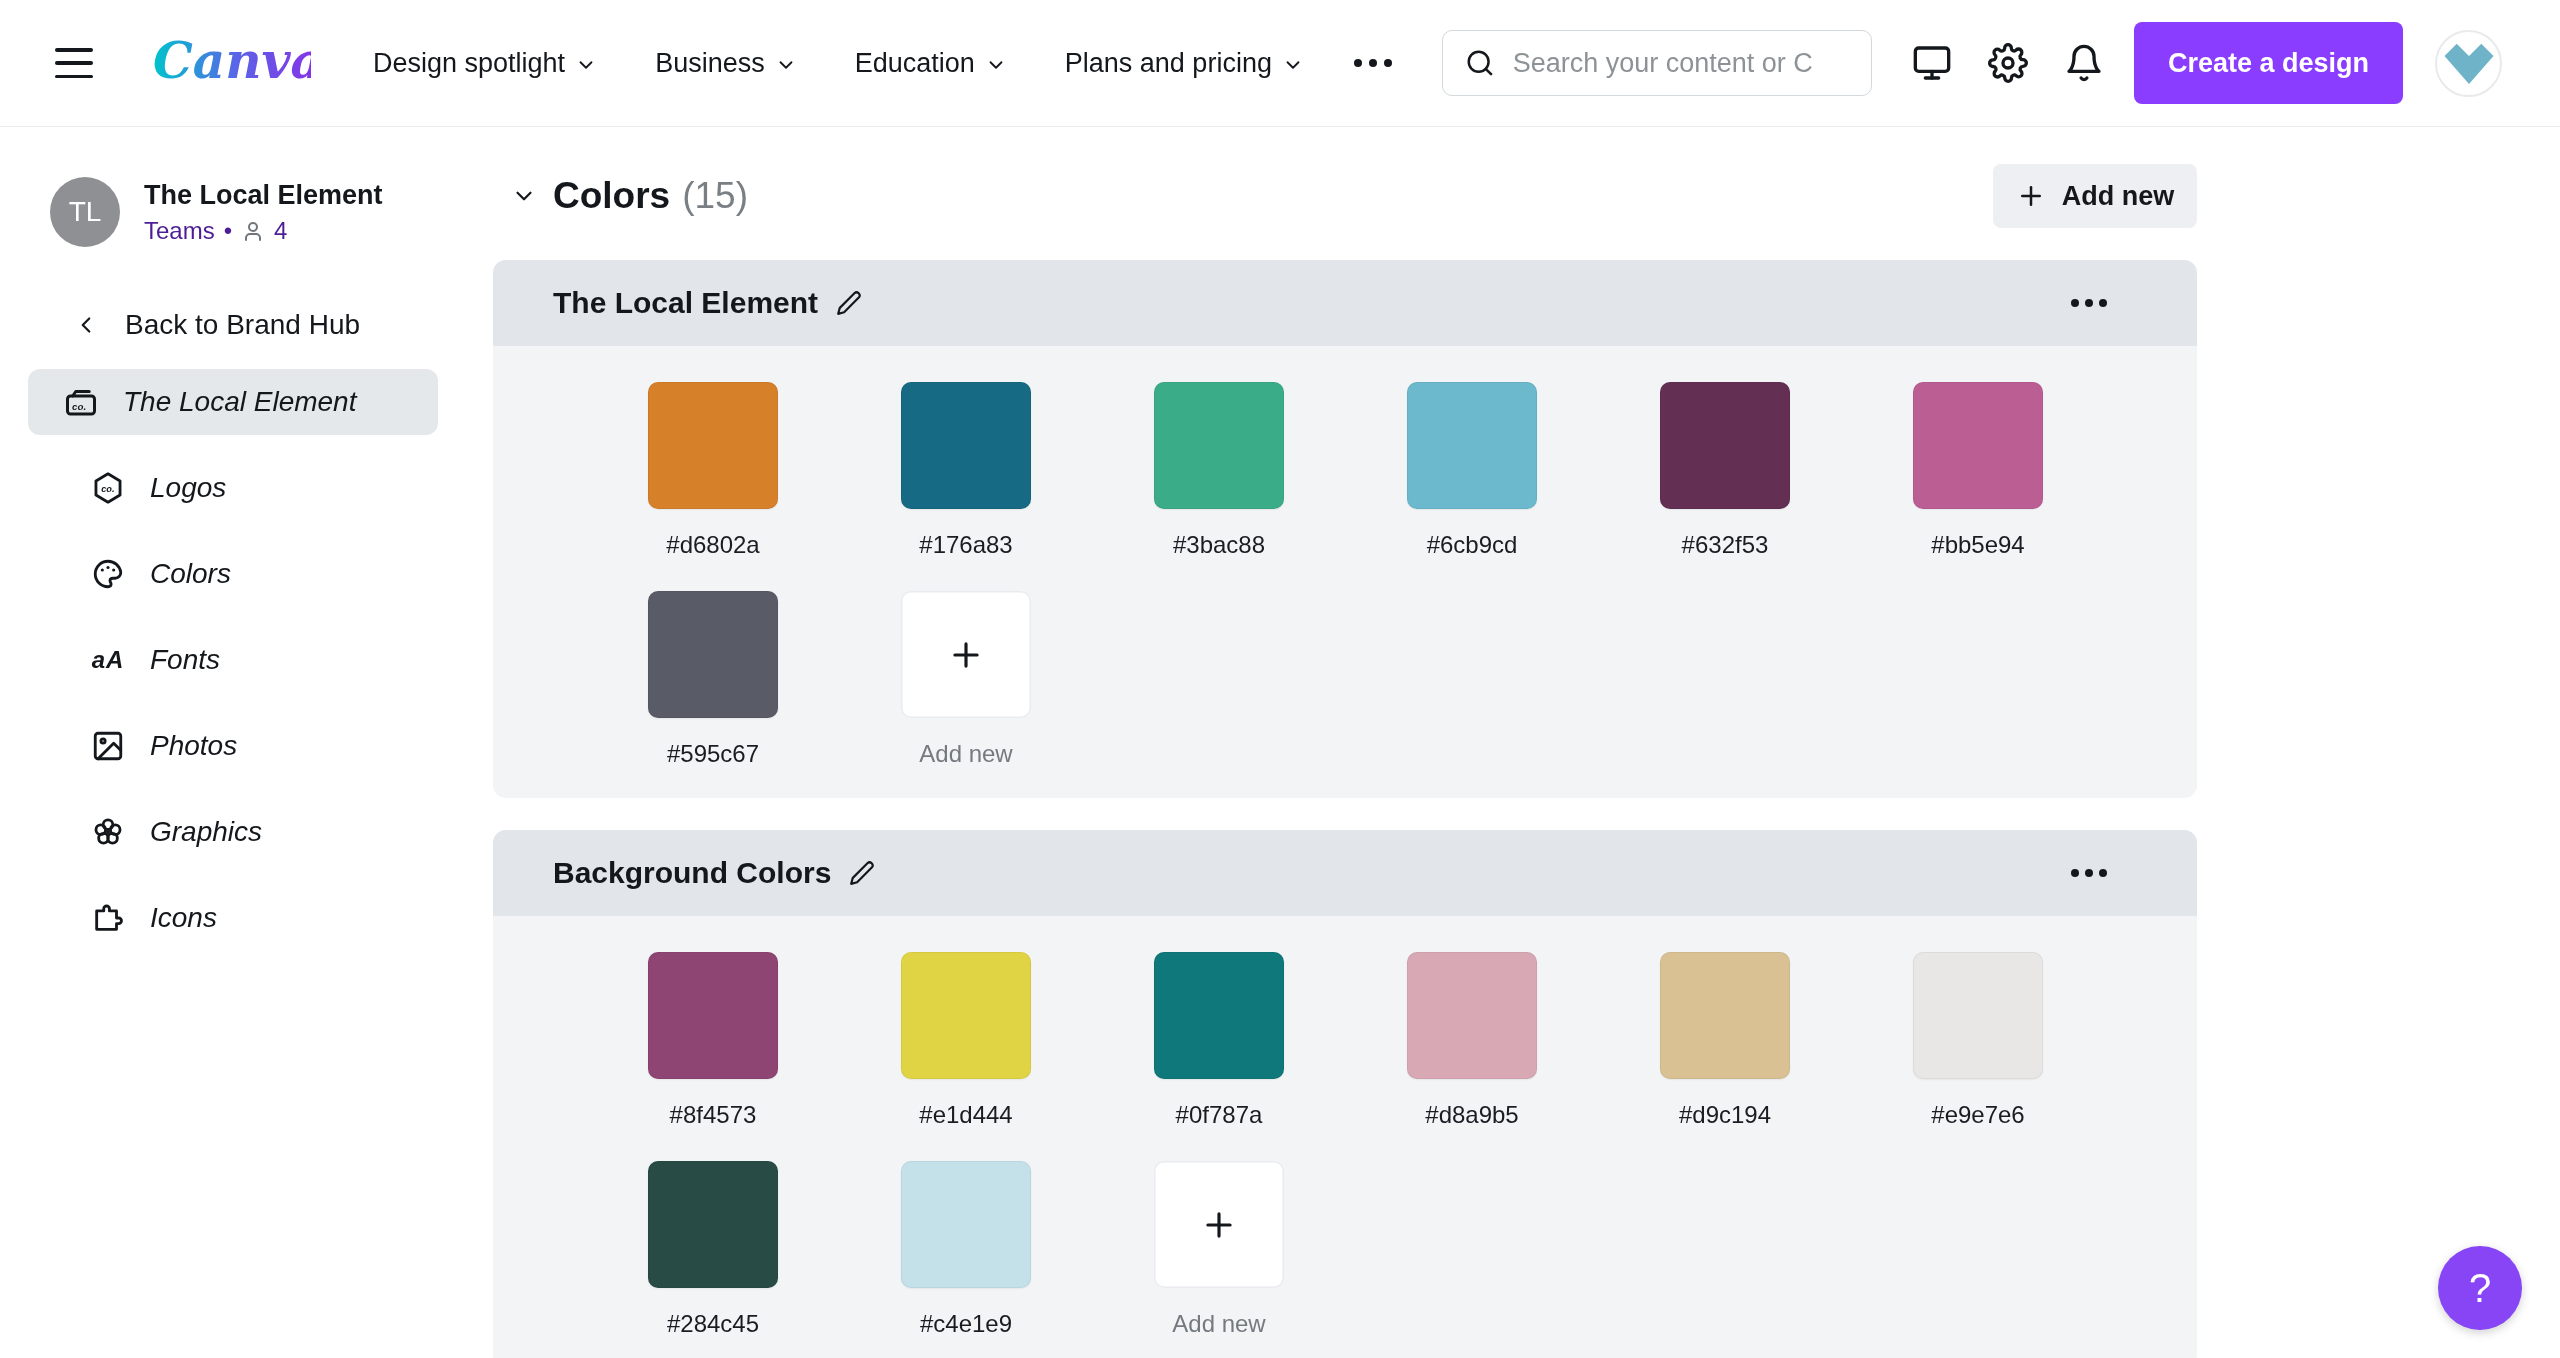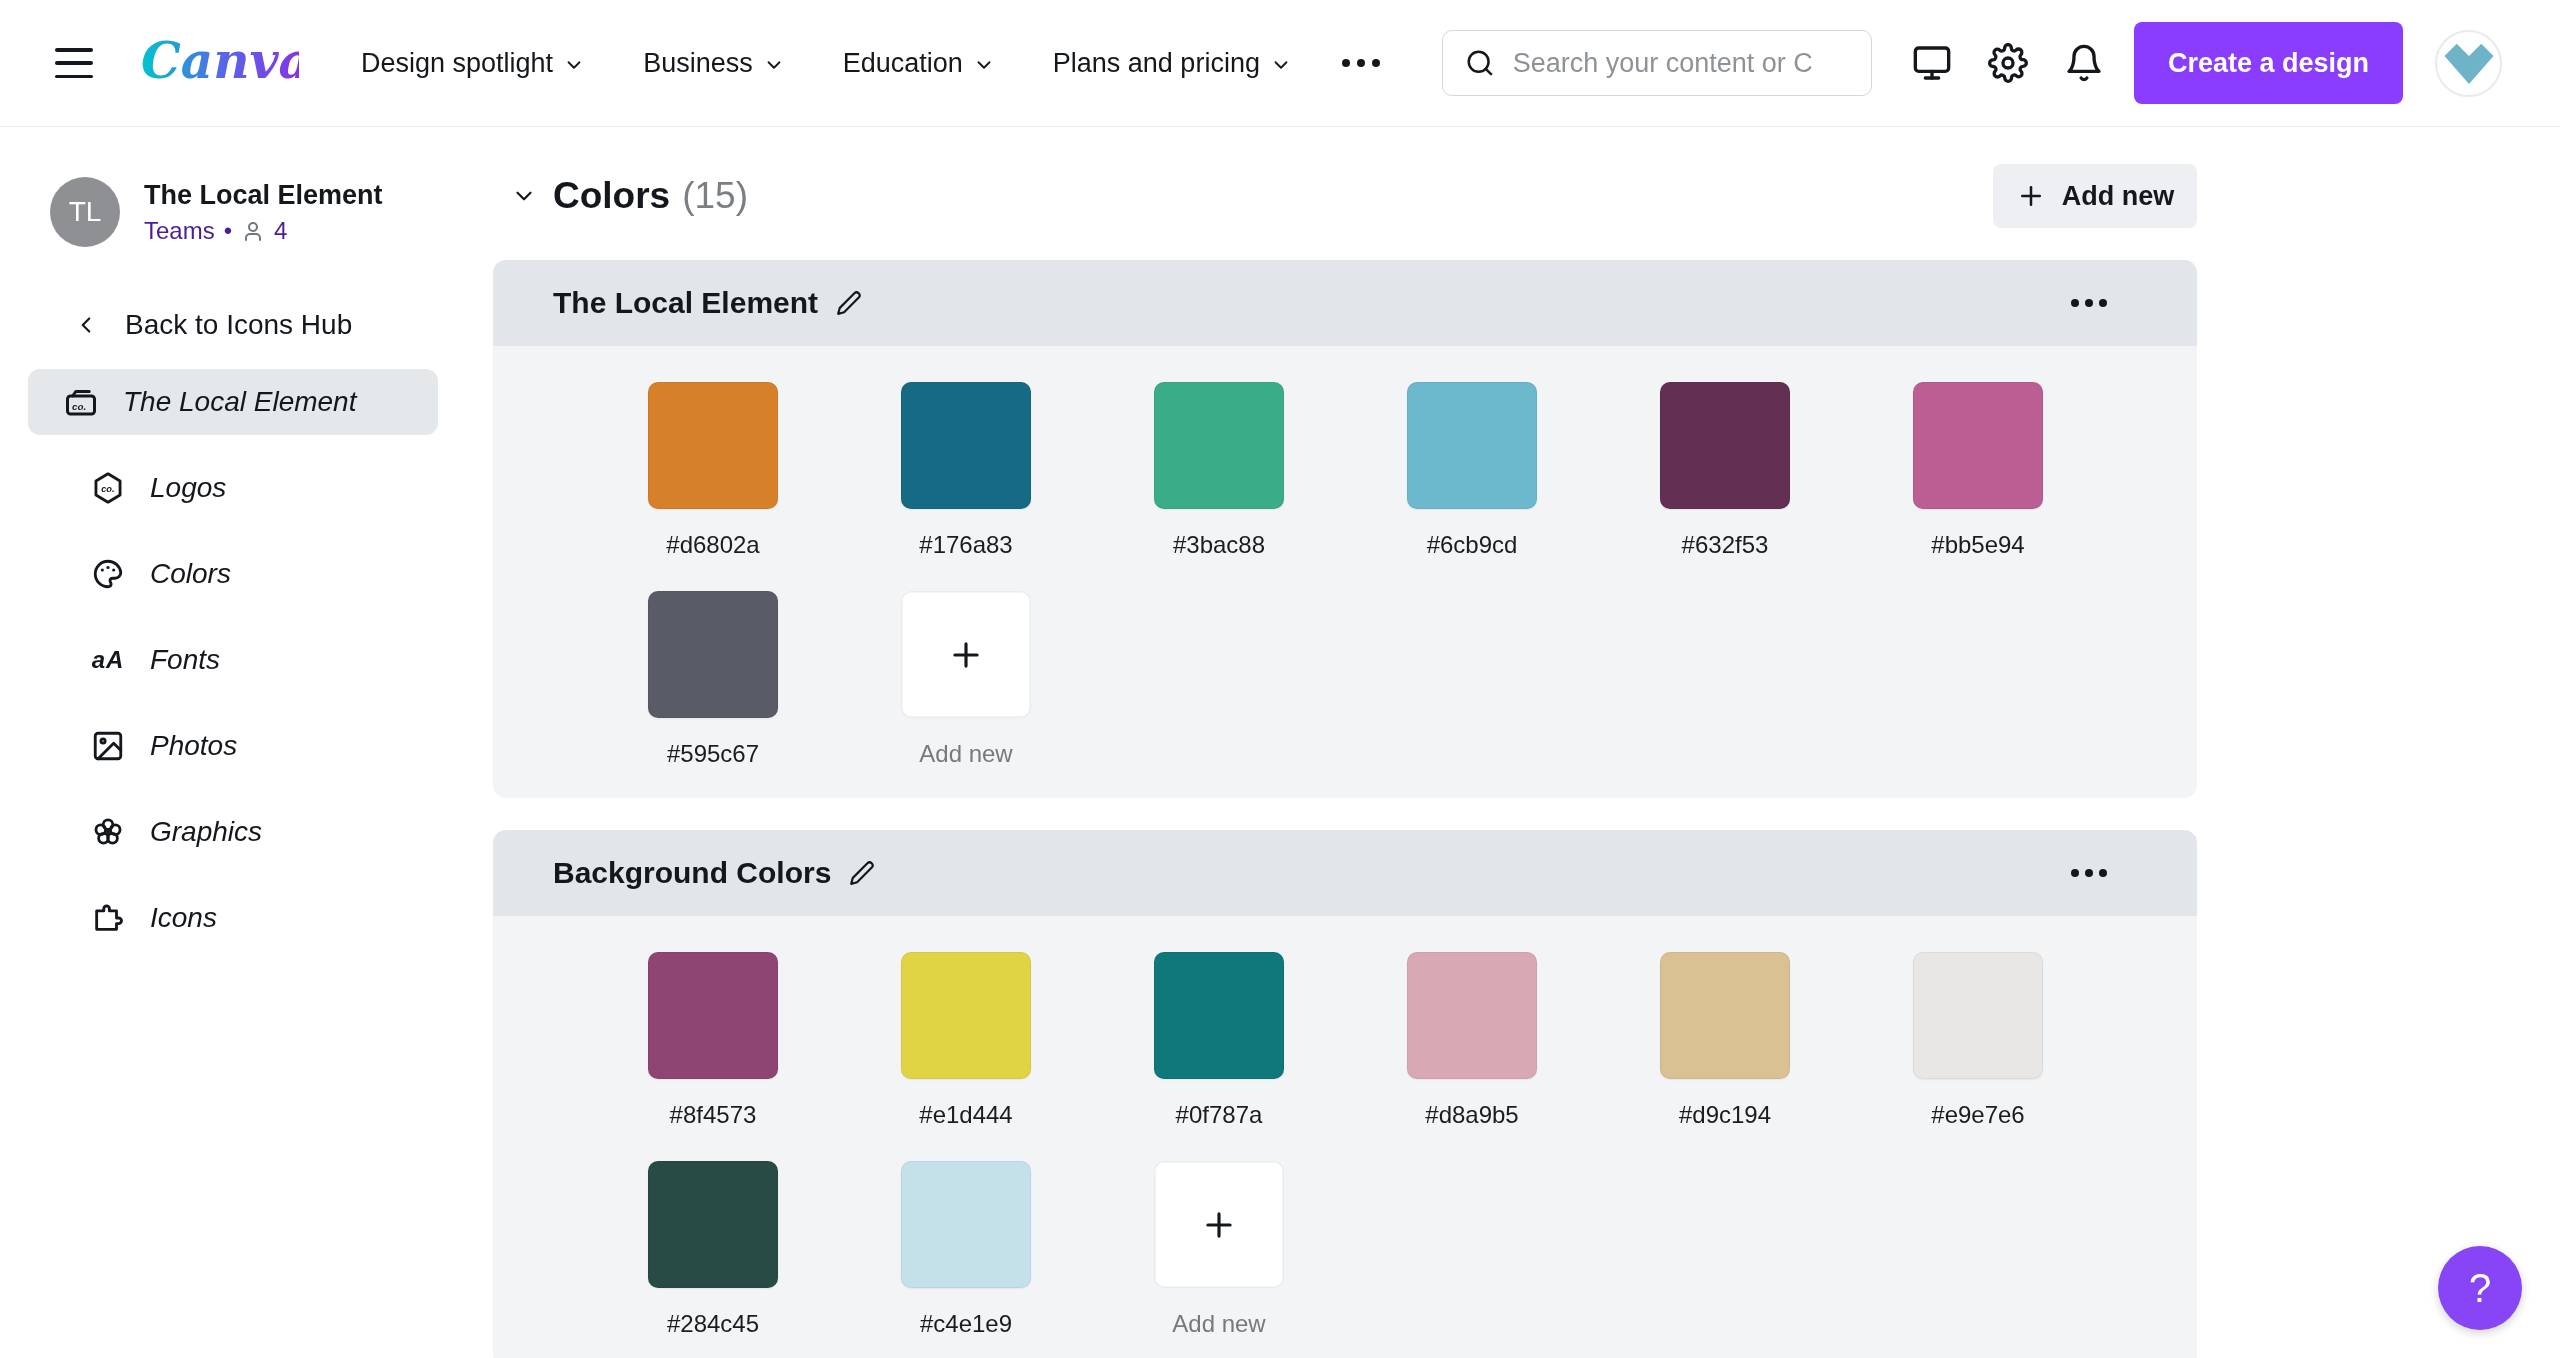--- a/index.html
+++ b/index.html
@@ -11,7 +11,7 @@
     border-bottom:1px solid #e9ebed; background:#fff; }
   .hamburger { width:38px; height:30px; display:flex; flex-direction:column; justify-content:space-between; cursor:pointer; }
   .hamburger span { display:block; height:3.5px; background:#14181c; border-radius:2px; }
-  .logo { margin-left:46px; flex:0 0 auto; cursor:pointer; }
+  .logo { margin-left:58px; flex:0 0 auto; cursor:pointer; }
   .nav-menu { display:flex; align-items:center; margin-left:62px; gap:58px; }
   .nav-item { display:flex; align-items:center; gap:10px; font-size:27px; font-weight:500; cursor:pointer; white-space:nowrap; }
   .nav-item svg { margin-top:3px; }

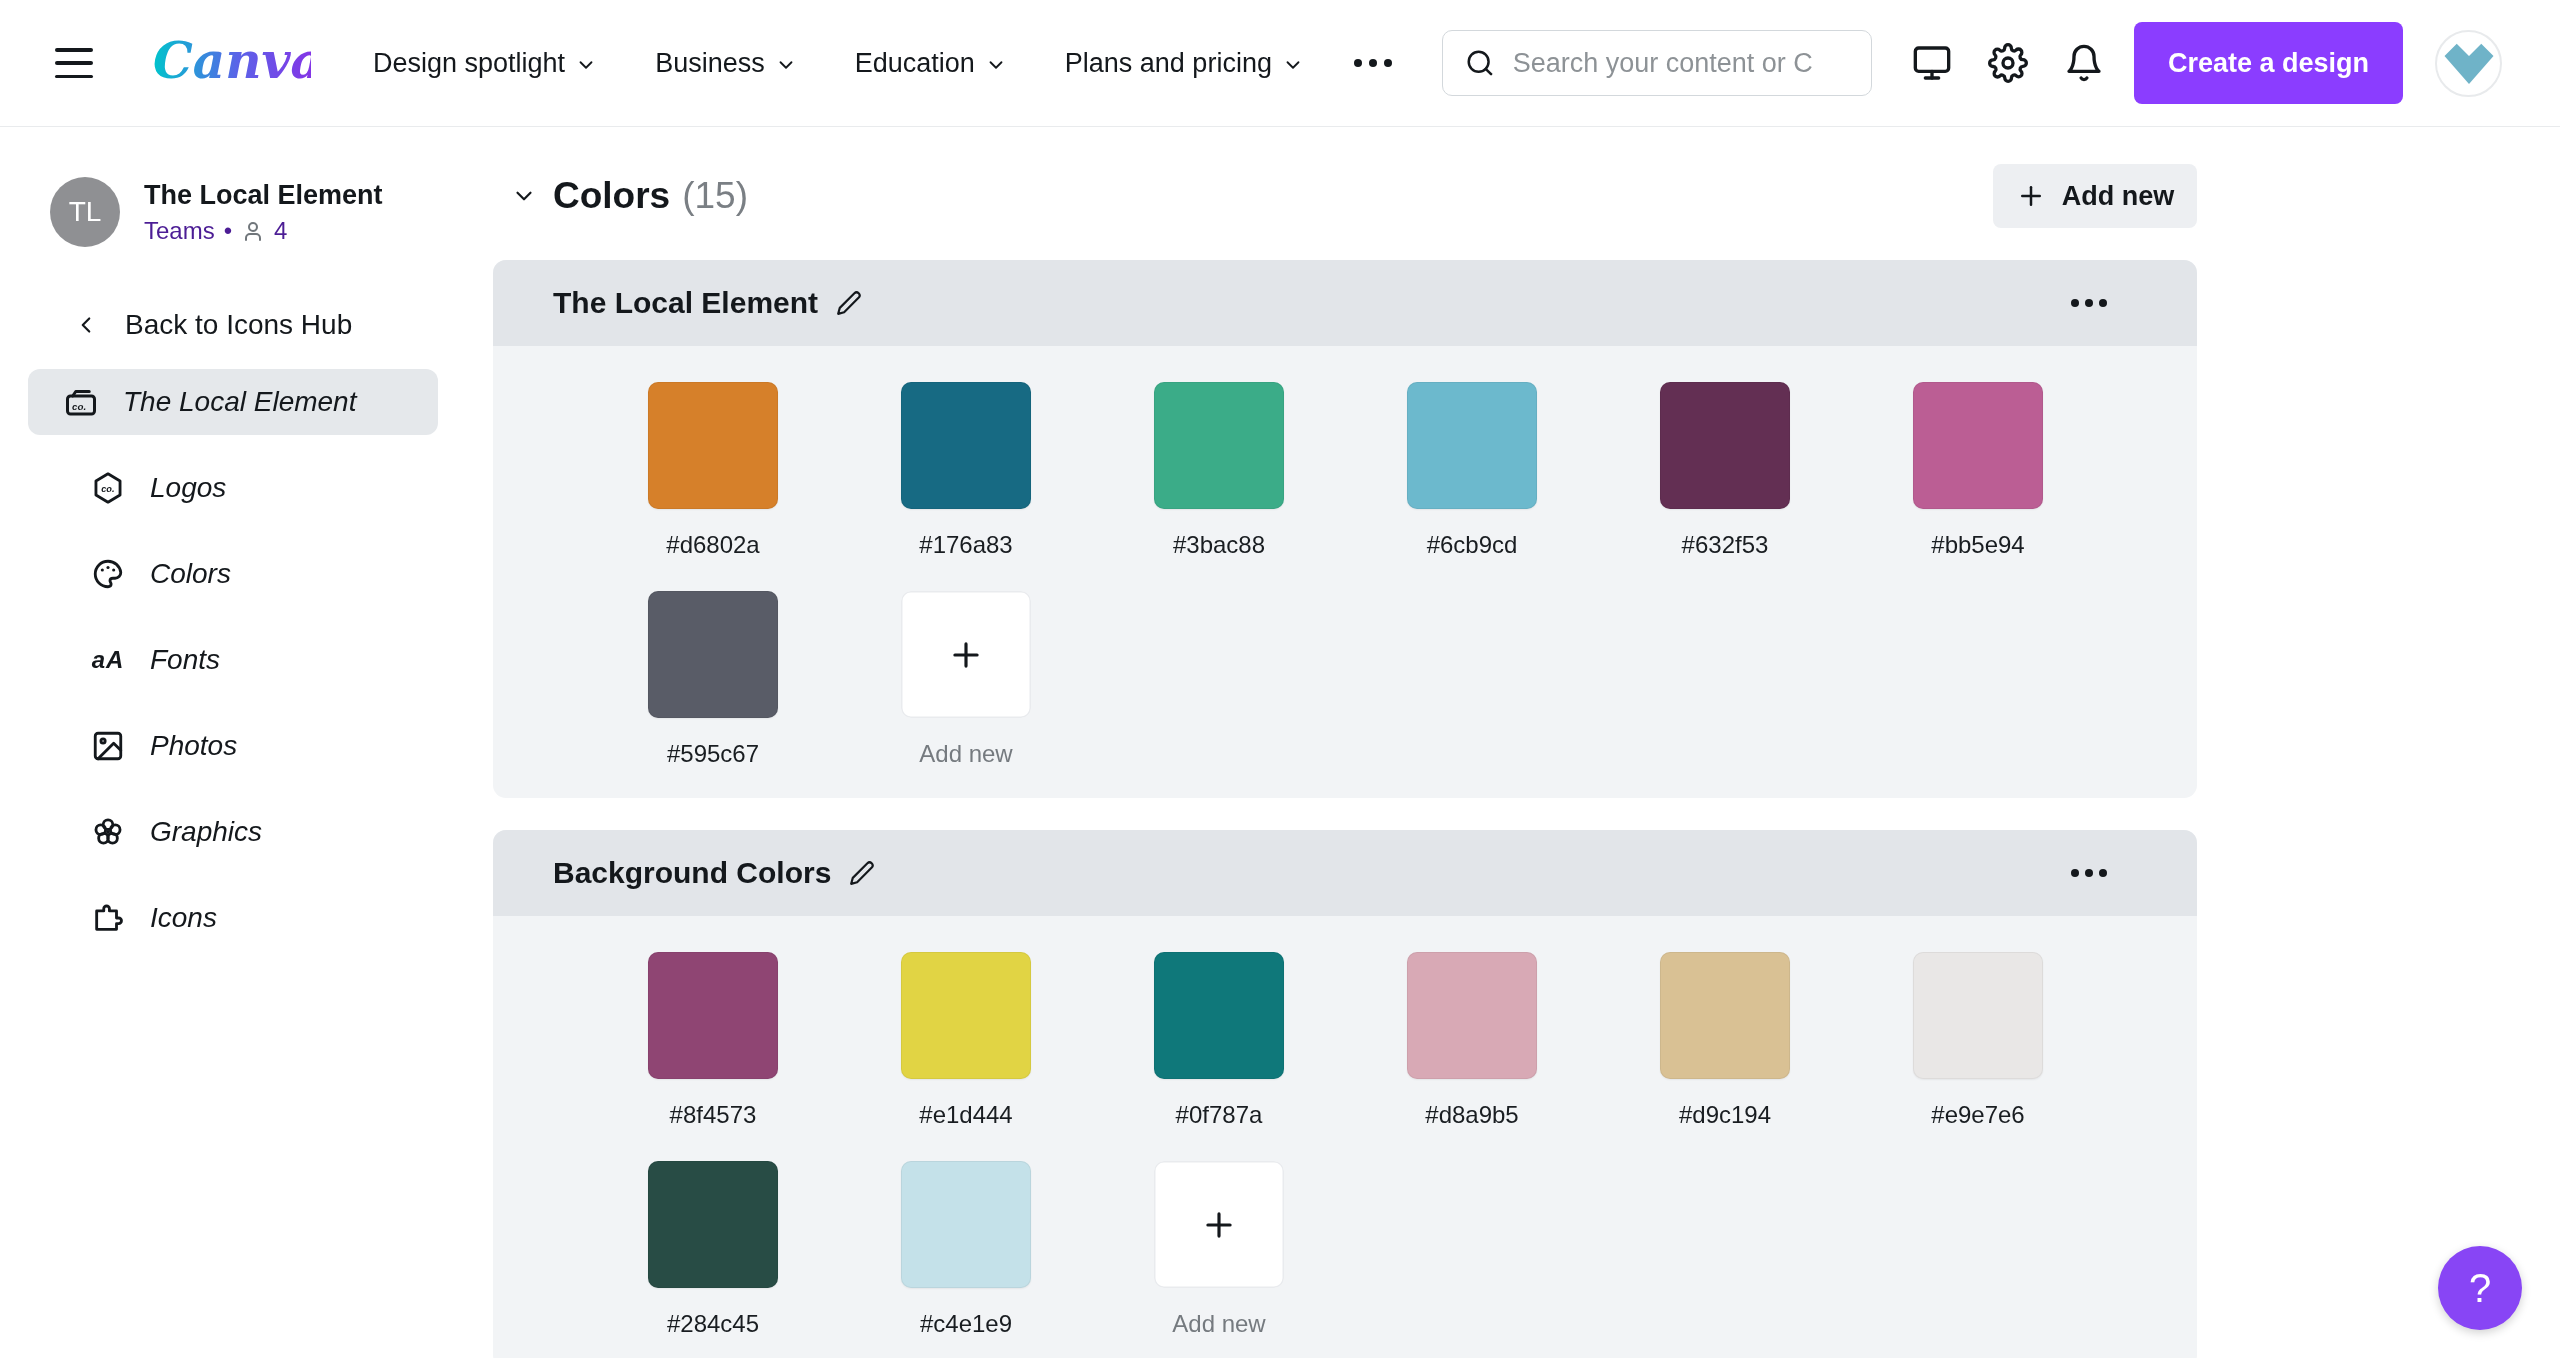--- a/index.html
+++ b/index.html
@@ -204,7 +204,7 @@
       <svg class="stroke" width="26" height="26" viewBox="0 0 24 24">
           <polyline points="15 18 9 12 15 6"></polyline>
         </svg>
-      <span>Back to Icons Hub</span>
+      <span>Back to Brand Hub</span>
     </div>
 
     <div class="side-list">

